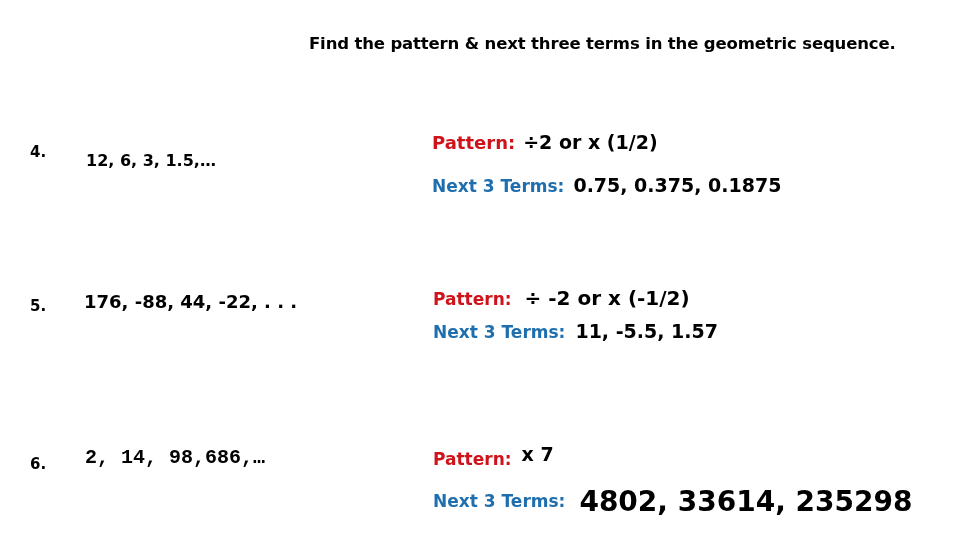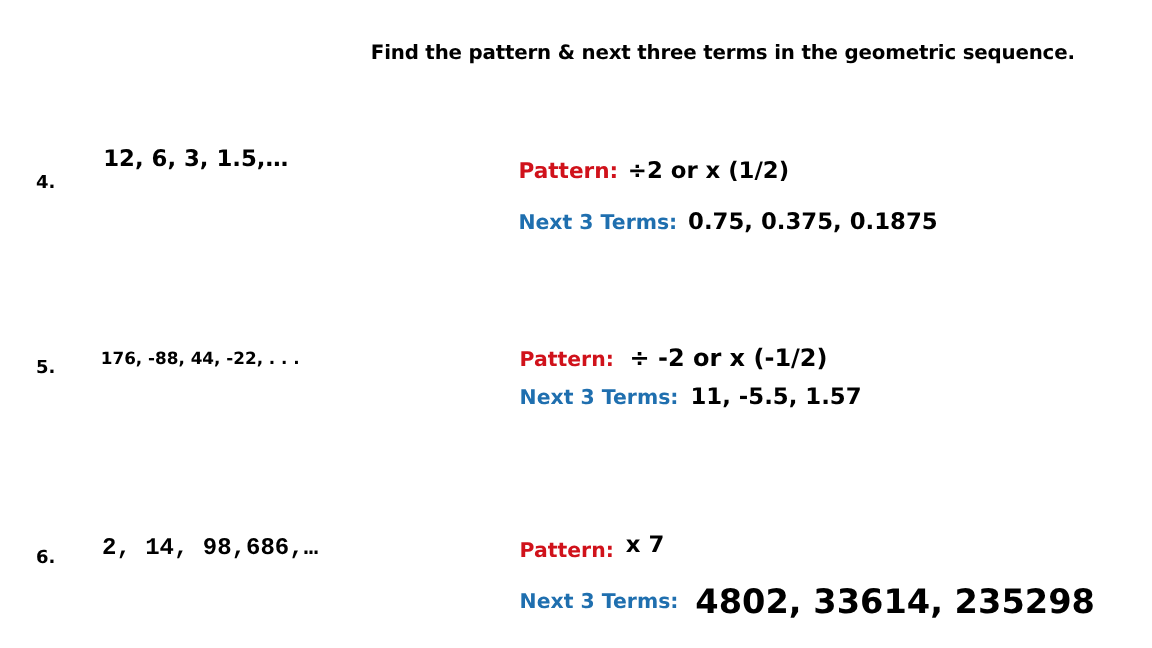--- a/index.html
+++ b/index.html
@@ -71,7 +71,7 @@
 
   
   #row-4 .prob-num  { left: 30px;  top: 143px; }
-  #row-4 .sequence  { left: 86px;  top: 121px; font-size: 19px; }
+  #row-4 .sequence  { left: 86px;  top: 151px; font-size: 16px; }
   #row-4 .ans-pattern { left: 420px; top: 131px; }
   #row-4 .ans-next    { left: 420px; top: 174px; }
   #row-4 .ans-pattern .label { font-size: 18px; }

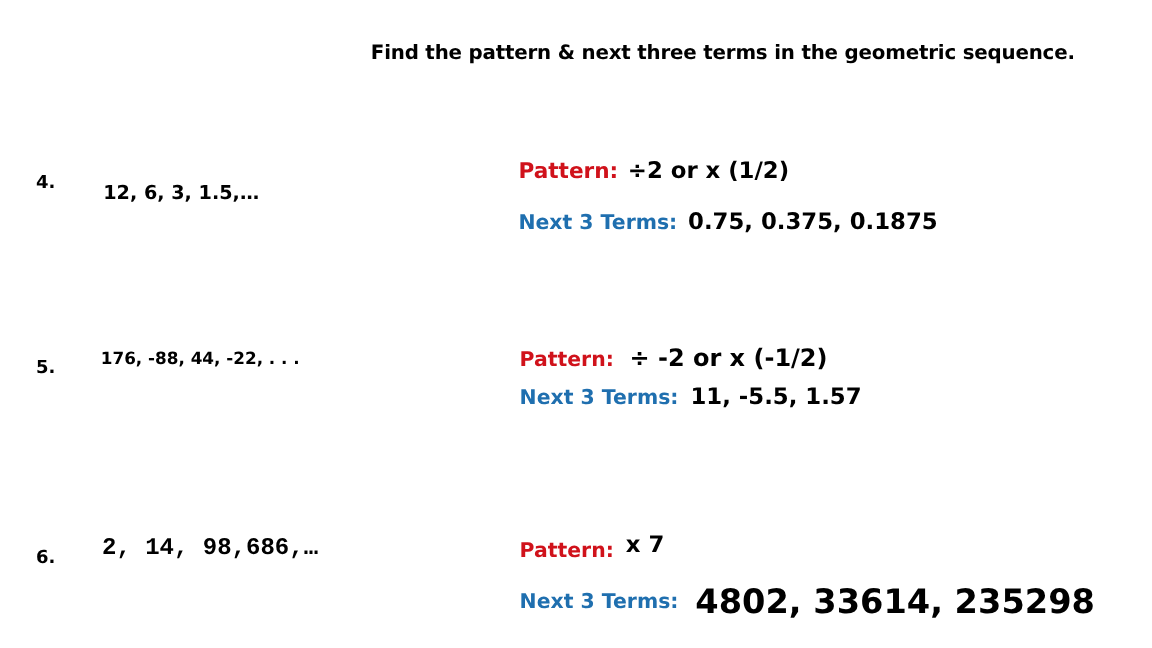--- a/index.html
+++ b/index.html
@@ -81,7 +81,7 @@
 
   
   #row-5 .prob-num  { left: 30px;  top: 297px; }
-  #row-5 .sequence  { left: 84px;  top: 291px; font-size: 14px; text-align: center; }
+  #row-5 .sequence  { left: 84px;  top: 291px; font-size: 18px; text-align: center; }
   #row-5 .ans-pattern { left: 421px; top: 286px; }
   #row-5 .ans-next    { left: 421px; top: 320px; }
   #row-5 .ans-pattern .label { font-size: 17px; }

